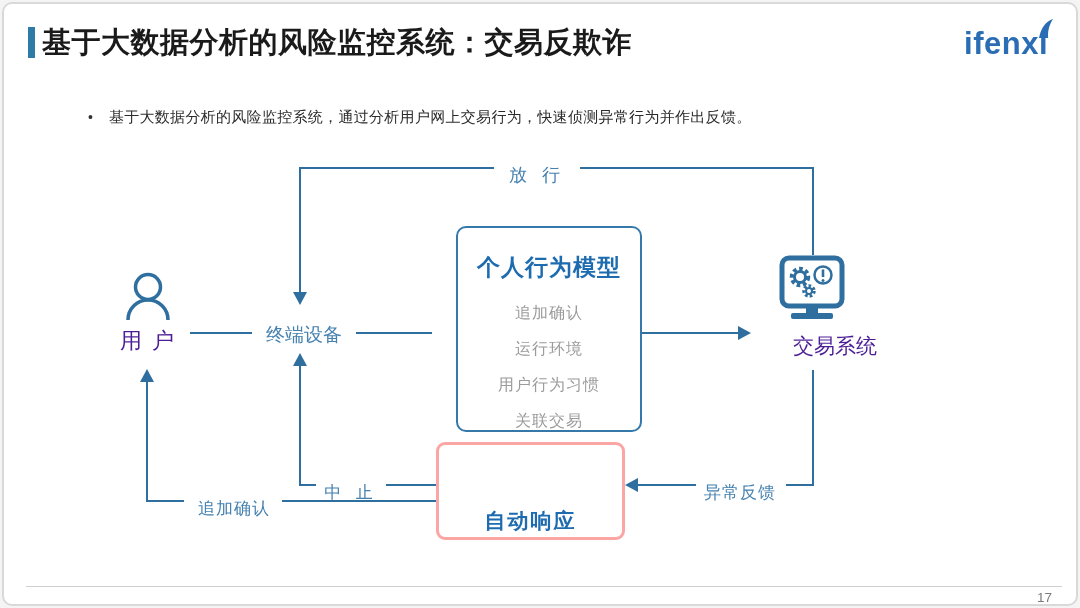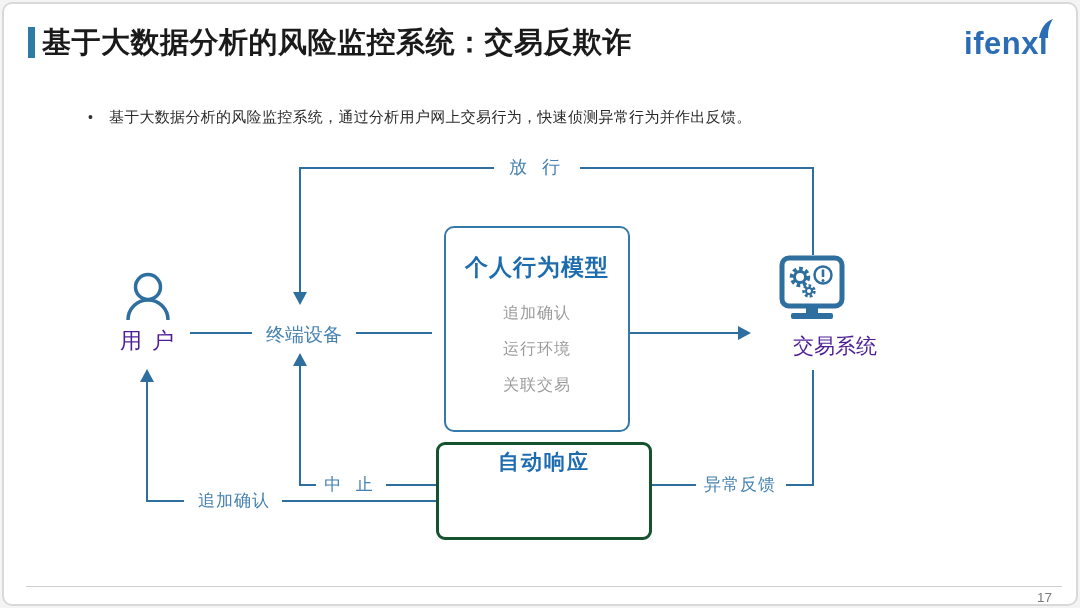--- a/index.html
+++ b/index.html
@@ -46,7 +46,7 @@
   .arrow-up    { border-left:7px solid transparent; border-right:7px solid transparent; border-bottom:13px solid #2f6f9f; }
   .arrow-down  { border-left:7px solid transparent; border-right:7px solid transparent; border-top:13px solid #2f6f9f; }
 
-  .edge-label { font-size:17px; color:#4682b0; text-align:center; white-space:nowrap; }
+  .edge-label { font-size:17px; color:#4682b0; text-align:center; white-space:nowrap;margin-top:8px; }
   .node-label { font-weight:normal; color:#4c1d95; text-align:center; white-space:nowrap; }
 
   

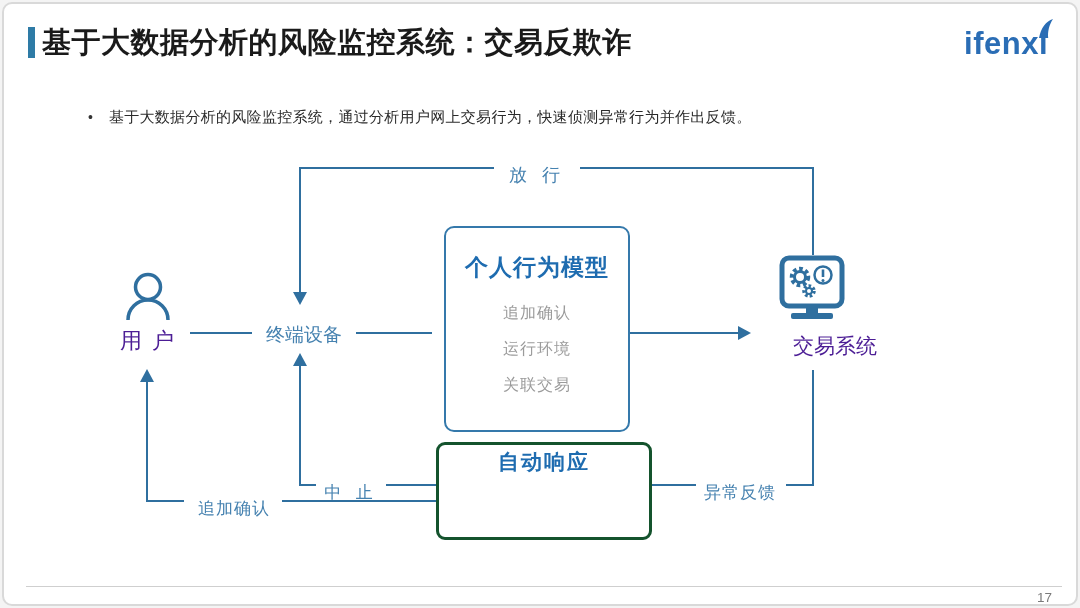--- a/index.html
+++ b/index.html
@@ -55,7 +55,7 @@
   #terminal-label { left:250px; top:318px; width:100px; font-size:19px; font-weight:500; color:#4682b0; text-align:center; white-space:nowrap; }
 
   #model-box {
-    left:440px; top:222px; width:186px; height:206px;
+    left:452px; top:222px; width:186px; height:206px;
     border:2px solid #3579ab; border-radius:10px; background:#fff;
     display:flex; flex-direction:column; align-items:center;
   }

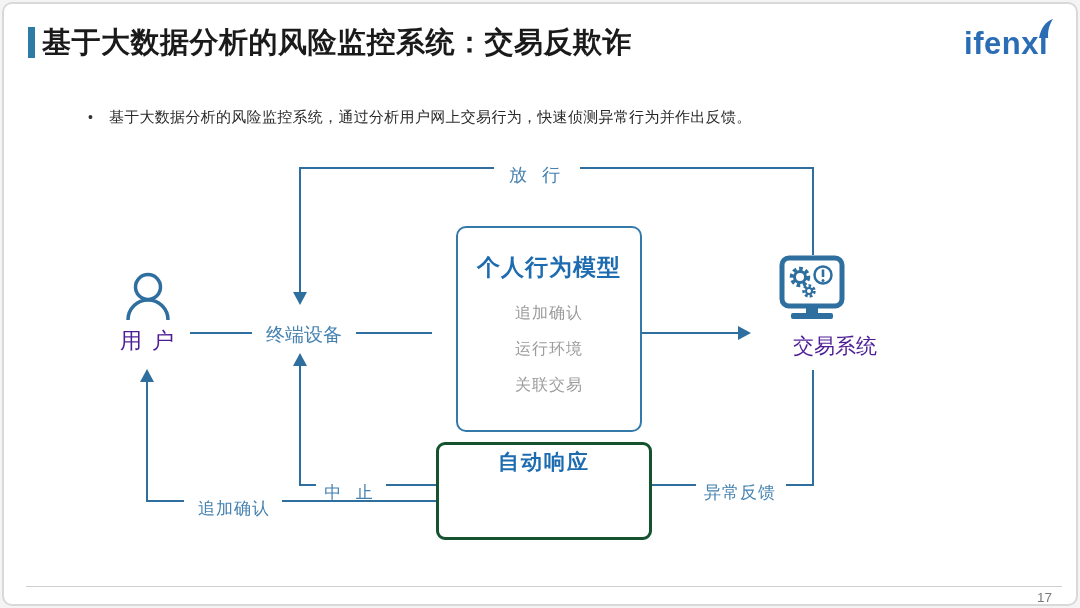--- a/index.html
+++ b/index.html
@@ -151,6 +151,7 @@
       <div class="box-items">
         <div>追加确认</div>
         <div>运行环境</div>
+        <div>用户行为习惯</div>
         <div>关联交易</div>
       </div>
     </div>

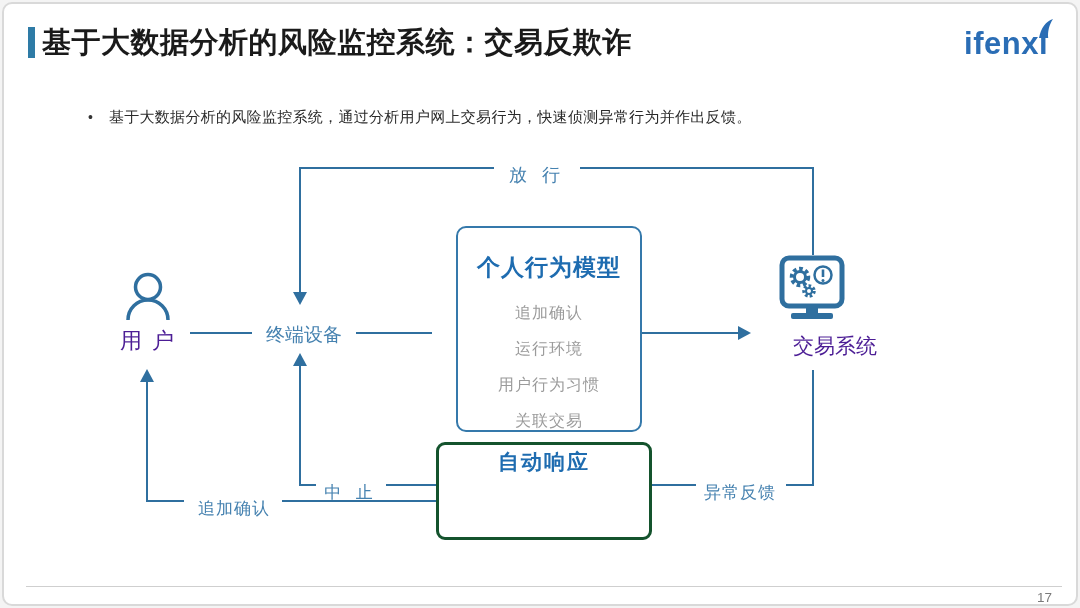--- a/index.html
+++ b/index.html
@@ -67,9 +67,9 @@
   #system-label { left:779px; top:328px; width:104px; font-size:21px; }
 
   #response-box {
-    left:432px; top:438px; width:216px; height:98px;
-    border:3px solid #14532d; border-radius:9px; background:#fff;
-    display:flex; flex-direction:column; align-items:center; justify-content:flex-start;
+    left:432px; top:438px; width:189px; height:98px;
+    border:3px solid #fca5a5; border-radius:9px; background:#fff;
+    display:flex; flex-direction:column; align-items:center; justify-content:flex-end;
   }
   #response-box div { font-size:21px; font-weight:bold; color:#1e6cb0; line-height:33px; letter-spacing:2px; }
 

